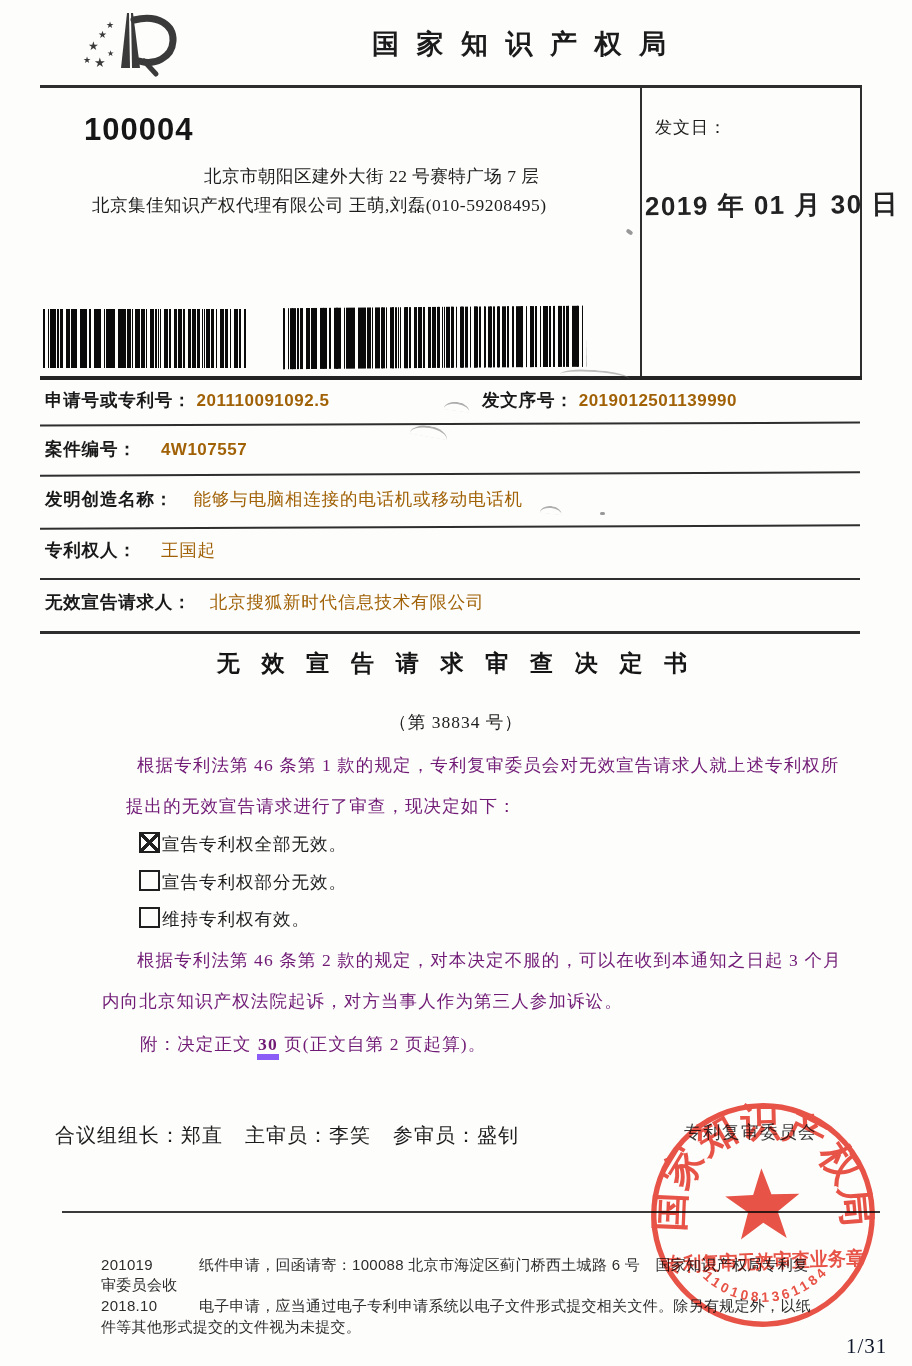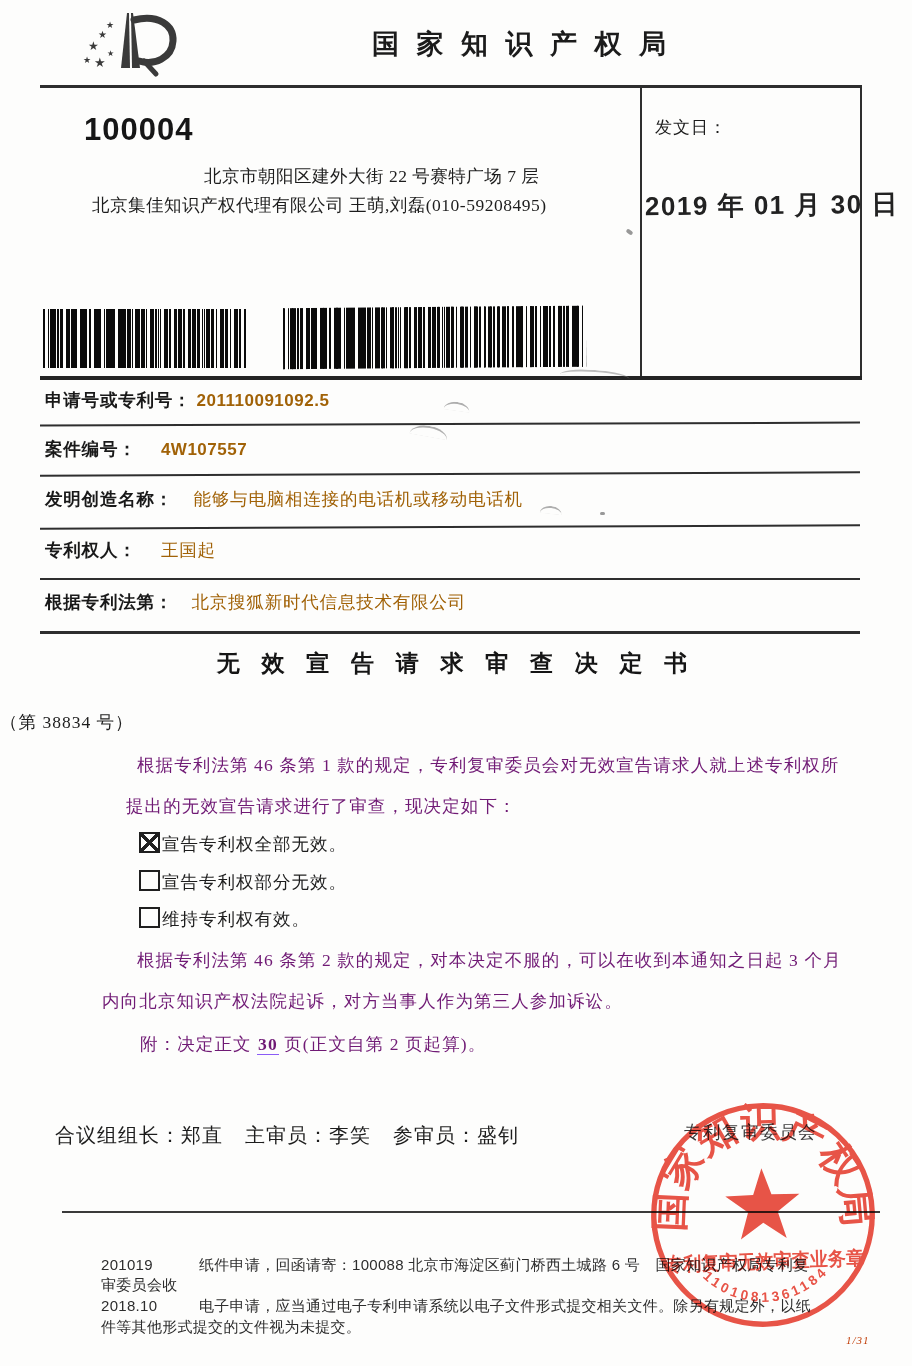--- a/index.html
+++ b/index.html
@@ -88,6 +88,10 @@
   <div class="frow" style="left:45px;top:388px;">
     <span class="flabel">申请号或专利号：</span>
     <span class="fval num">201110091092.5</span>
+  </div>
+  <div class="frow" style="left:482px;top:388px;">
+    <span class="flabel">发文序号：</span>
+    <span class="fval num">2019012501139990</span>
   </div>
   <div class="hline" style="left:40px;top:423px;width:820px;height:2px;transform:rotate(-0.2deg);"></div>
 

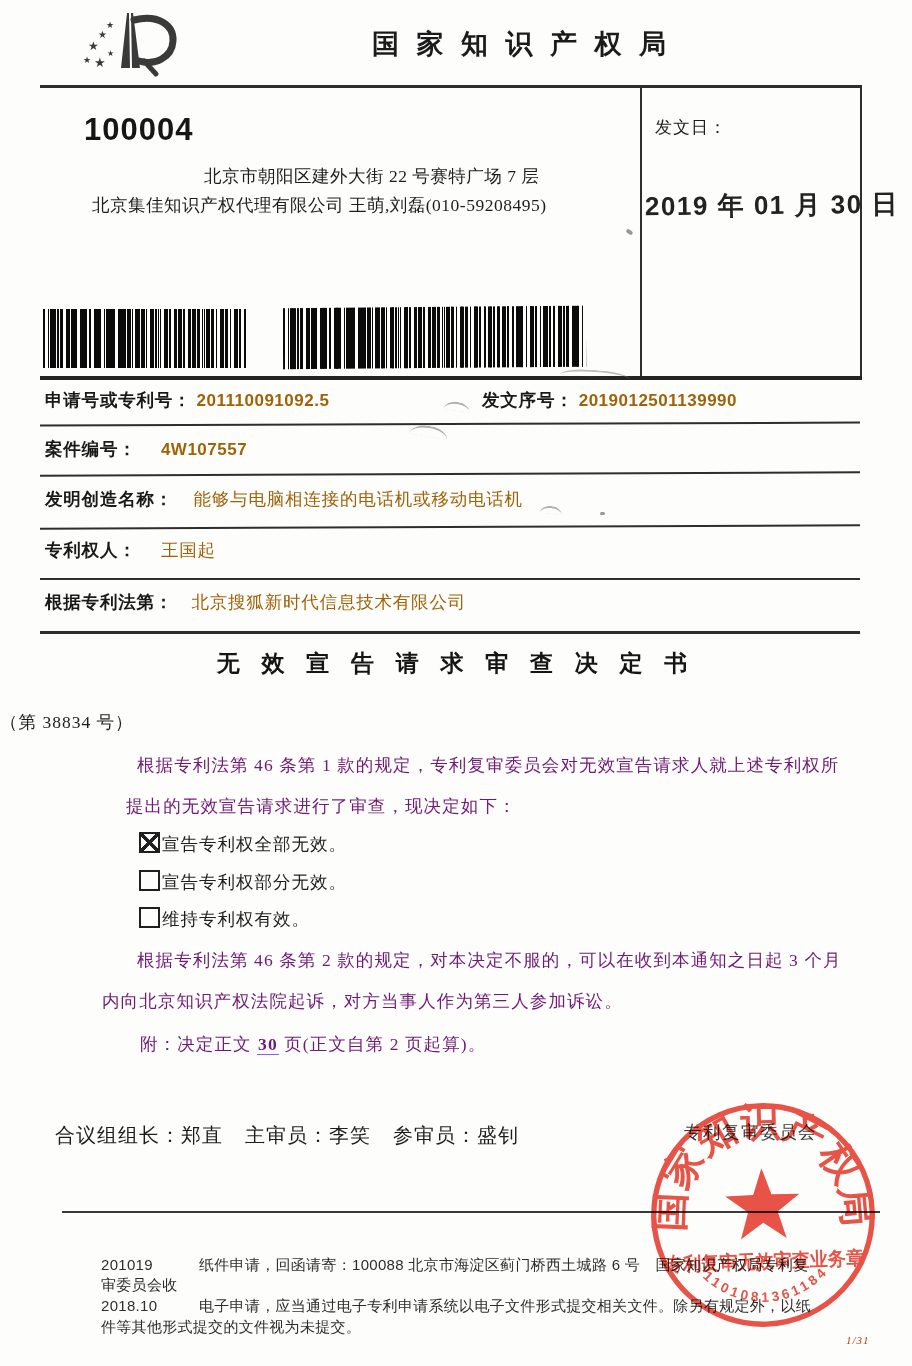--- a/index.html
+++ b/index.html
@@ -117,7 +117,7 @@
   <div class="hline" style="left:40px;top:578px;width:820px;height:2px;"></div>
 
   <div class="frow" style="left:45px;top:590px;">
-    <span class="flabel">根据专利法第：</span>
+    <span class="flabel">无效宣告请求人：</span>
     <span style="display:inline-block;width:8px;"></span>
     <span class="fval">北京搜狐新时代信息技术有限公司</span>
   </div>

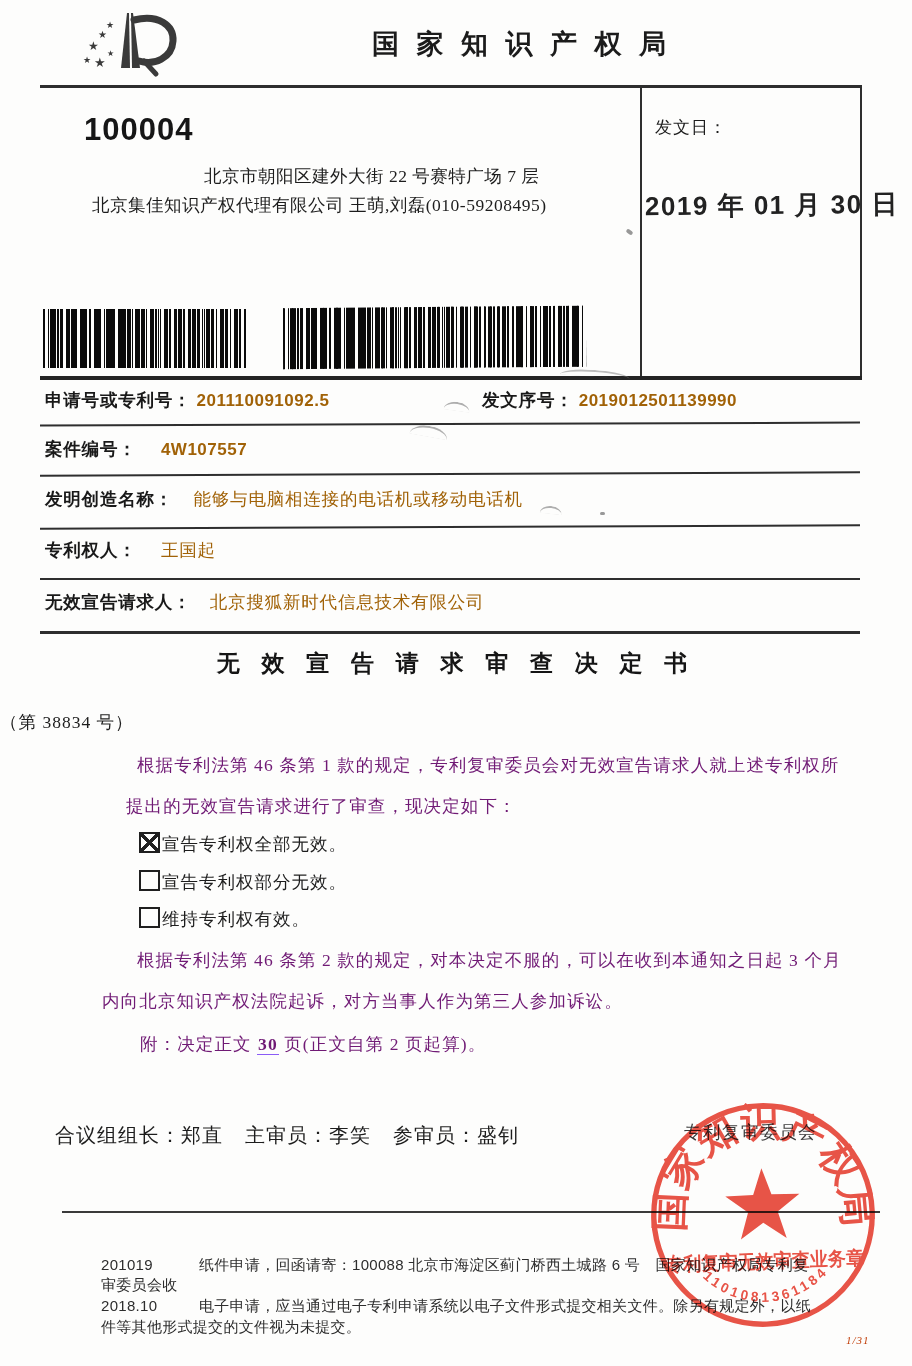--- a/index.html
+++ b/index.html
@@ -31,7 +31,7 @@
   .fval.num{font-weight:bold;font-family:"Liberation Sans","DejaVu Sans",sans-serif;font-size:17px;letter-spacing:0.5px;}
   .doc-title{left:0;top:648px;width:912px;text-align:center;font-size:23px;font-weight:bold;
     letter-spacing:8px;color:#151515;white-space:nowrap;}
-  .doc-no{left:0;top:710px;width:912px;text-align:left;font-size:17.5px;letter-spacing:1px;}
+  .doc-no{left:0;top:710px;width:912px;text-align:center;font-size:17.5px;letter-spacing:1px;}
   .bodyline{position:absolute;font-size:17.5px;letter-spacing:1.1px;white-space:nowrap;color:#701a75;}
   .opt{position:absolute;left:139px;font-size:17.5px;letter-spacing:1px;white-space:nowrap;}
   .cb{display:inline-block;width:17px;height:17px;border:2px solid #1f1f1f;vertical-align:-3px;margin-right:2px;background:#fdfdfc;}

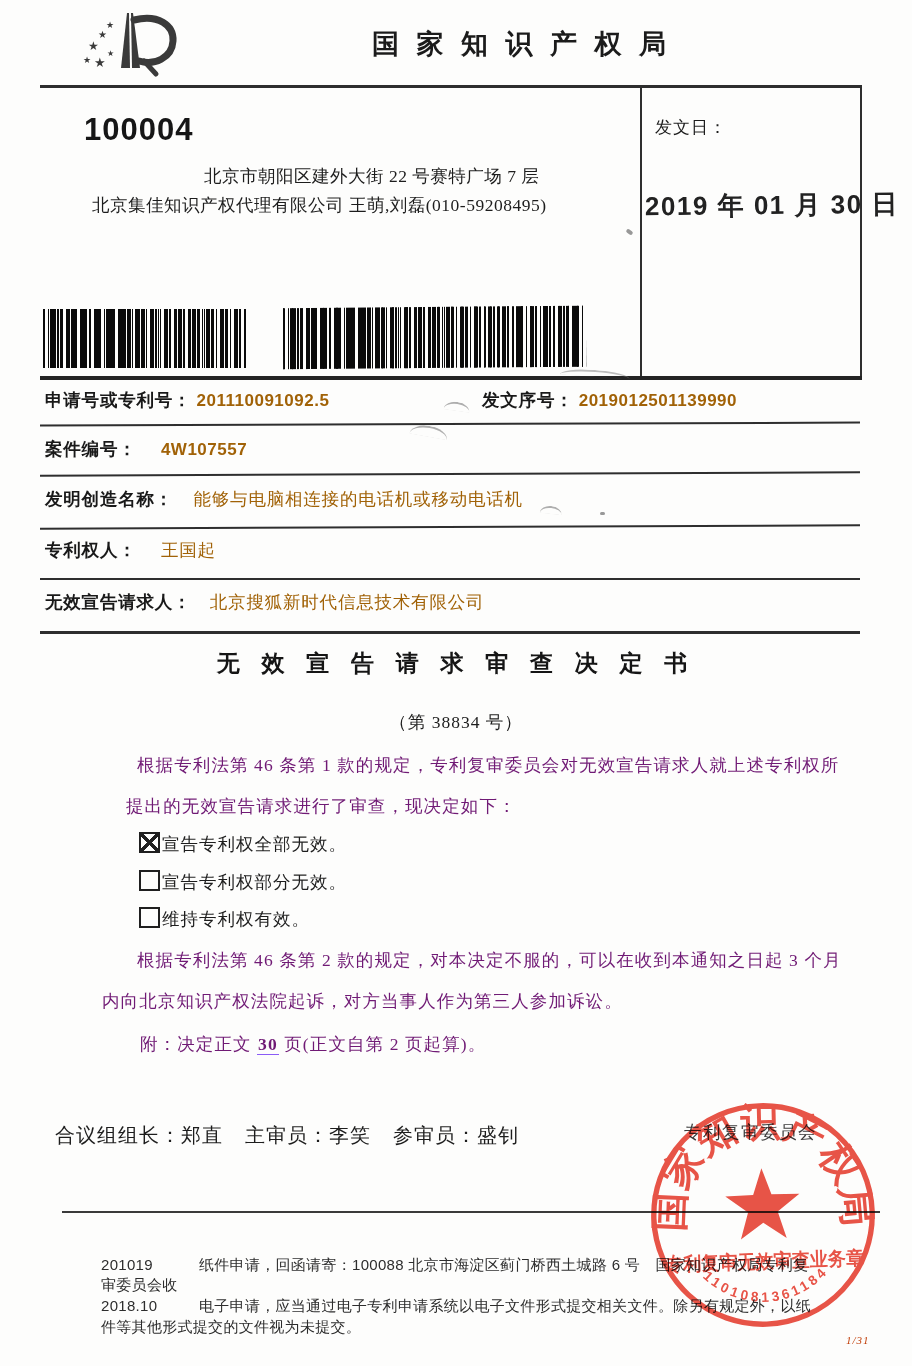--- a/index.html
+++ b/index.html
@@ -38,7 +38,7 @@
   .cb.checked{background-image:
       linear-gradient(to bottom right,transparent 44%,#1f1f1f 44% 56%,transparent 56%),
       linear-gradient(to bottom left,transparent 44%,#1f1f1f 44% 56%,transparent 56%);}
-  .u{text-decoration:none;border-bottom:1px solid #8b5cf6;font-weight:bold;padding:0 1px;}
+  .u{text-decoration:none;border-bottom:6px solid #8b5cf6;font-weight:bold;padding:0 1px;}
   .panel-line{left:55px;top:1122px;font-size:20px;letter-spacing:1px;white-space:nowrap;}
   .panel-line .gap{display:inline-block;width:22px;}
   .committee{left:684px;top:1120px;font-size:17.5px;letter-spacing:1.5px;color:#3b3b3b;white-space:nowrap;}

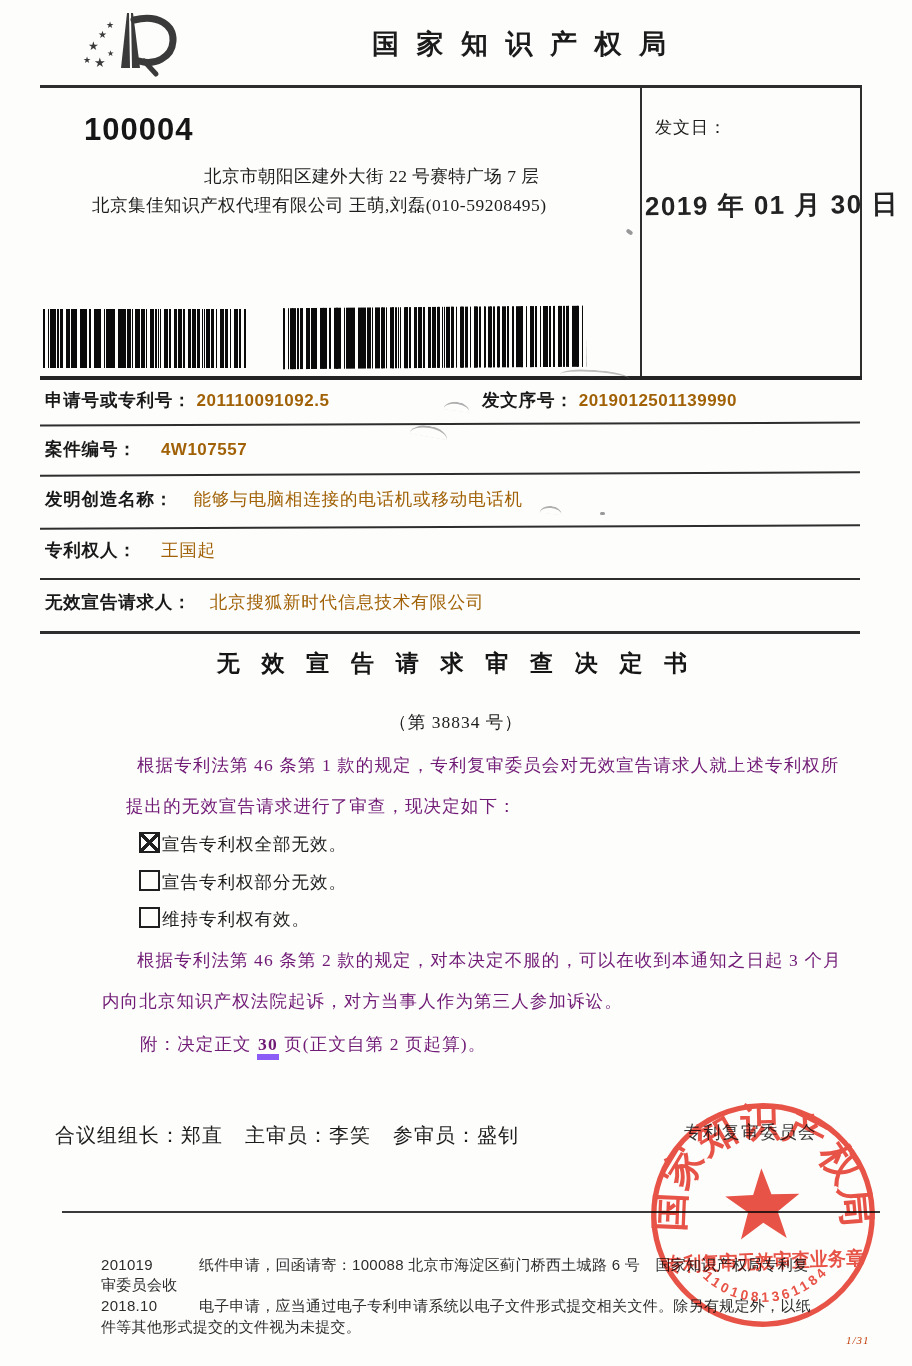--- a/index.html
+++ b/index.html
@@ -43,7 +43,7 @@
   .panel-line .gap{display:inline-block;width:22px;}
   .committee{left:684px;top:1120px;font-size:17.5px;letter-spacing:1.5px;color:#3b3b3b;white-space:nowrap;}
   .footer{font-family:"Liberation Sans","DejaVu Sans",sans-serif;font-size:15px;color:#2d2d2d;letter-spacing:0.3px;white-space:nowrap;margin-top:40px;}
-  .pageno{left:846px;top:1334px;font-size:11px;color:#c2410c;letter-spacing:1px;font-style:italic;}
+  .pageno{left:846px;top:1334px;font-size:21px;color:#0f172a;letter-spacing:1px;}
   .stamp-wrap{left:646px;top:1098px;width:234px;height:234px;mix-blend-mode:multiply;opacity:0.93;transform:rotate(-2deg);}
   .artifact{position:absolute;border-top:2px solid #6f6f6f;border-radius:50%/100% 100% 0 0;opacity:0.55;}
   .speck{position:absolute;background:#555;opacity:0.6;border-radius:2px;}

